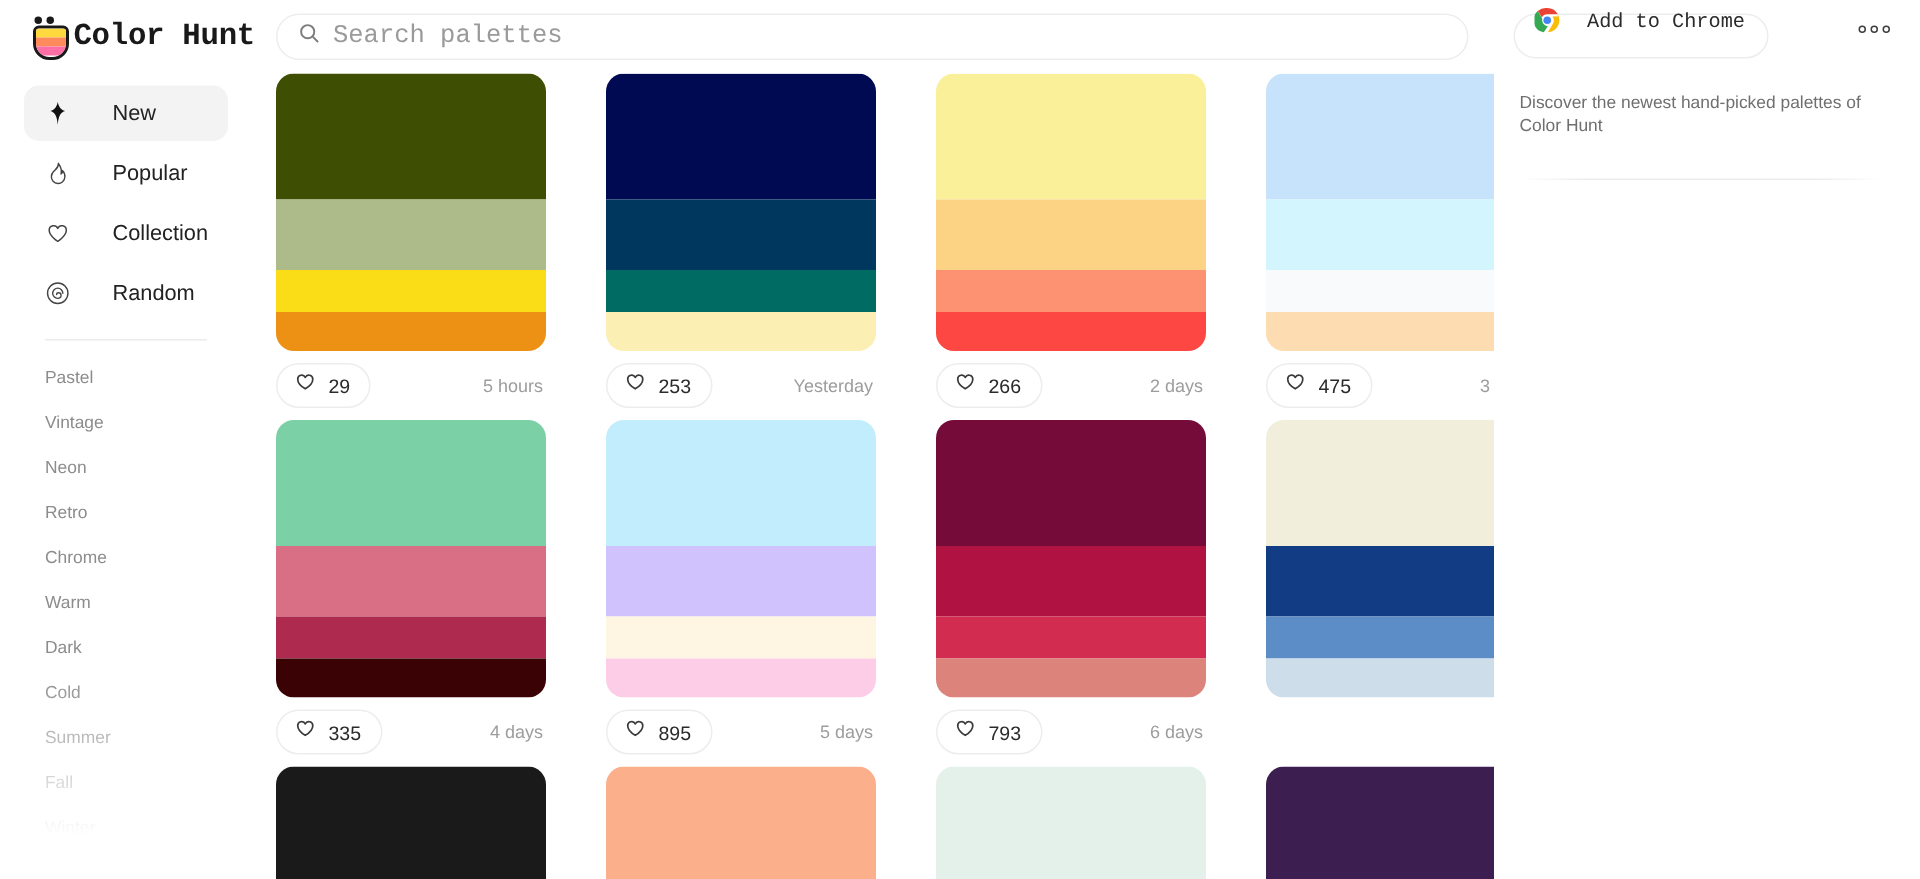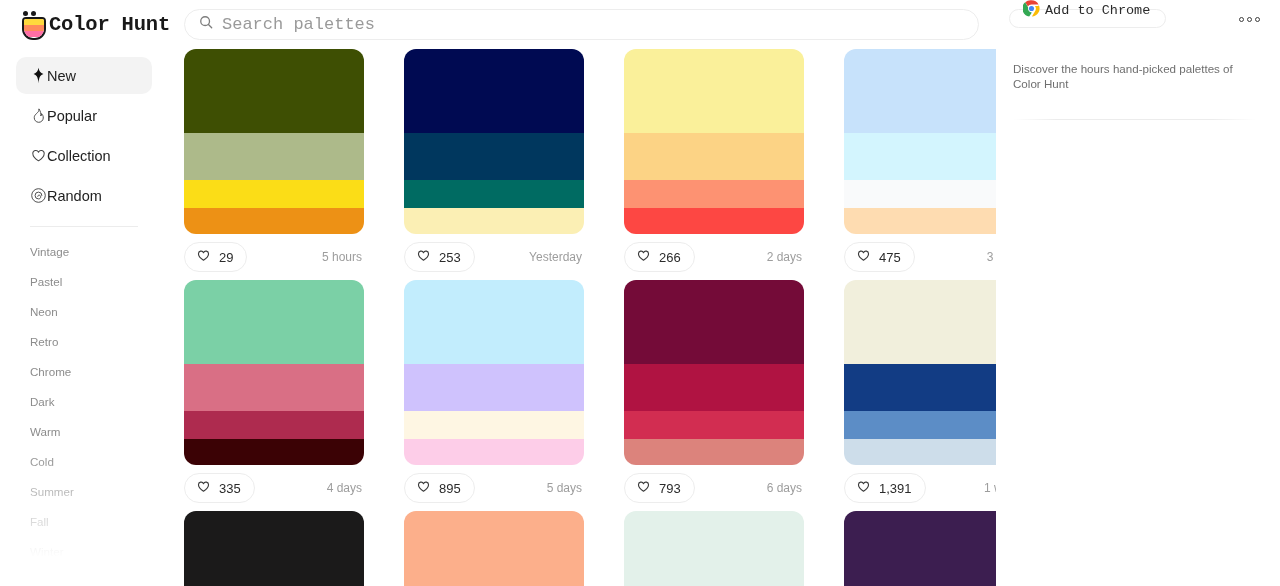--- a/index.html
+++ b/index.html
@@ -42,9 +42,9 @@
   .search-ph { font-size: 17px; color: #9a9a9a; }
 
   .chrome-btn {
-    position: absolute; left: 1009px; top: 9px; height: 19px;
+    position: absolute; left: 1009px; top: 9px; height: 30px;
     border: 1px solid #ededed; border-radius: 16px; background: #fff;
-    display: flex; align-items: center; gap: 5px; padding: 0 15px 17px 13px;
+    display: flex; align-items: center; gap: 18px; padding: 0 15px 17px 13px;
     cursor: pointer;
   }
   .chrome-btn span { font-size: 13.5px; color: #2b2b2b; white-space: nowrap; }

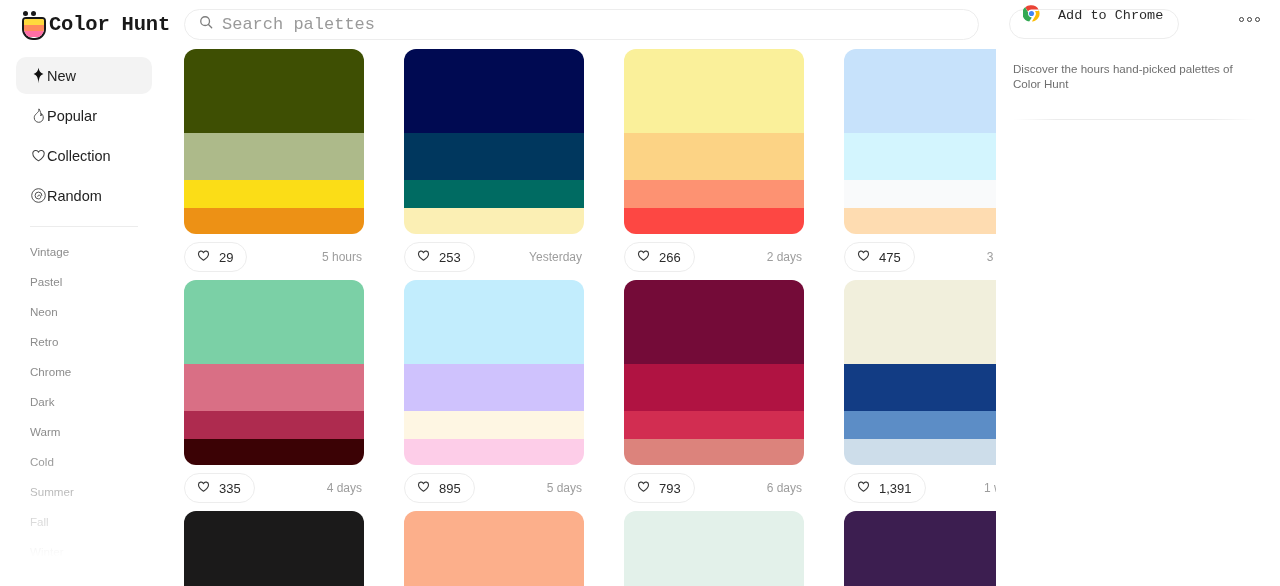--- a/index.html
+++ b/index.html
@@ -63,7 +63,7 @@
     padding-top: 8px;
   }
   .nav-item {
-    display: flex; align-items: center; gap: 0;
+    display: flex; align-items: center; gap: 28px;
     height: 37px; margin: 0 16px 3px 16px; padding: 0 14px;
     border-radius: 10px; cursor: pointer; text-align: right;
   }

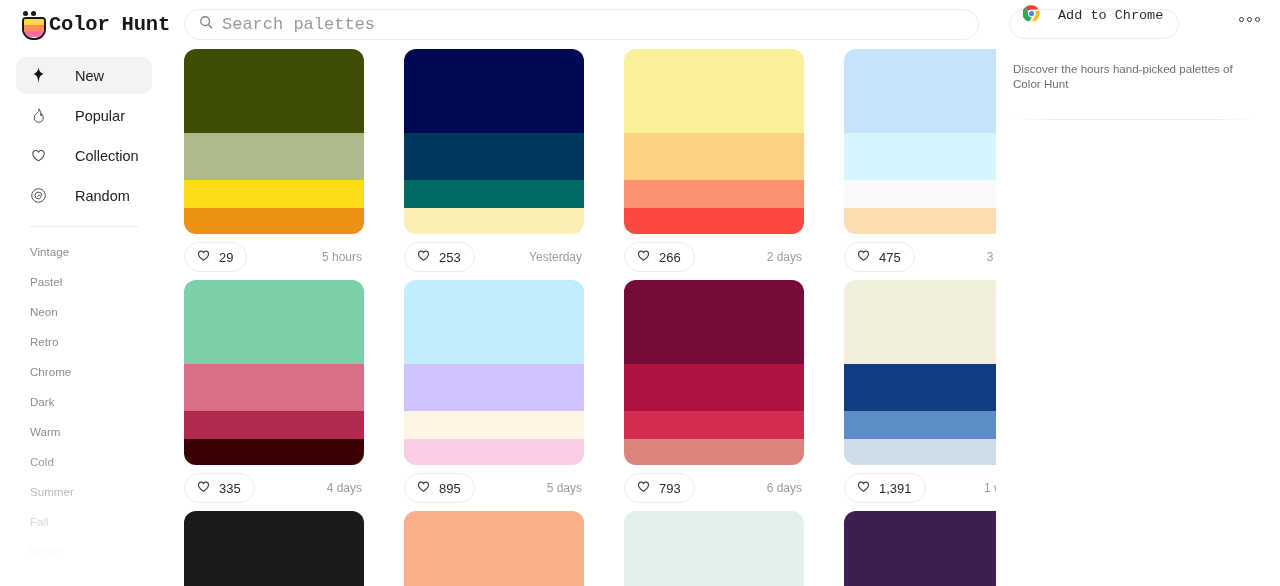--- a/index.html
+++ b/index.html
@@ -402,7 +402,7 @@
   </div>
 
   <div class="rightpanel">
-    <div class="rp-sub">Discover the hours hand-picked palettes of Color Hunt</div>
+    <div class="rp-sub">Discover the newest hand-picked palettes of Color Hunt</div>
     <div class="rp-div"></div>
   </div>
 

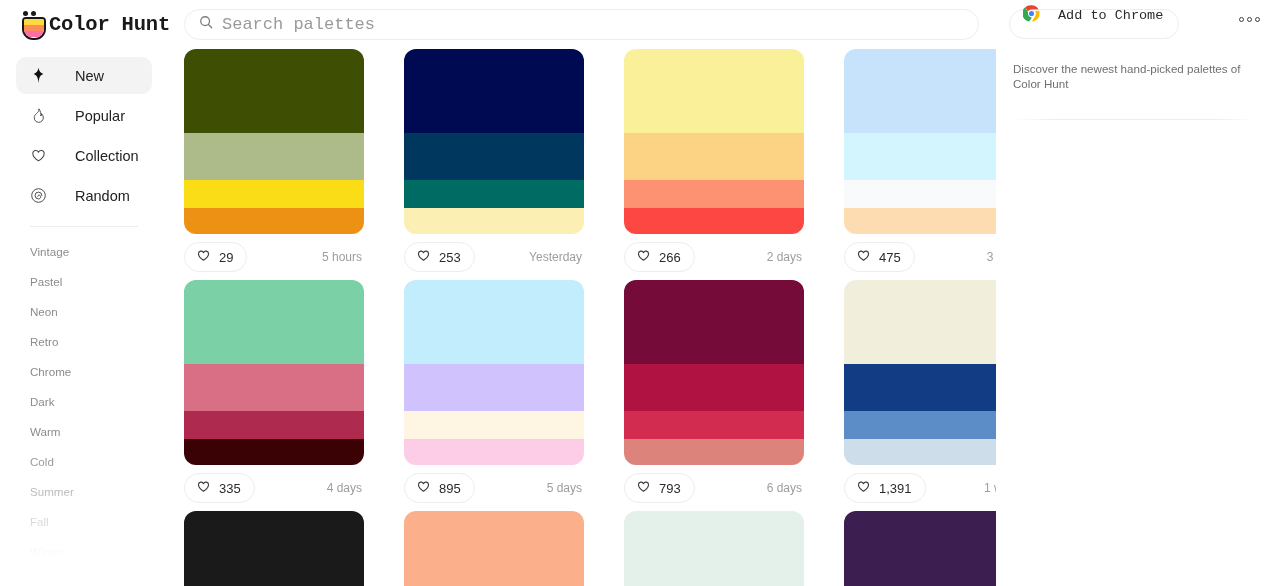--- a/index.html
+++ b/index.html
@@ -218,8 +218,8 @@
     <div class="side-div"></div>
     <div class="tags">
       <div id="tag-list">
+          <div class="tag">Pastel</div>
           <div class="tag">Vintage</div>
-          <div class="tag">Pastel</div>
           <div class="tag">Neon</div>
           <div class="tag">Retro</div>
           <div class="tag">Chrome</div>

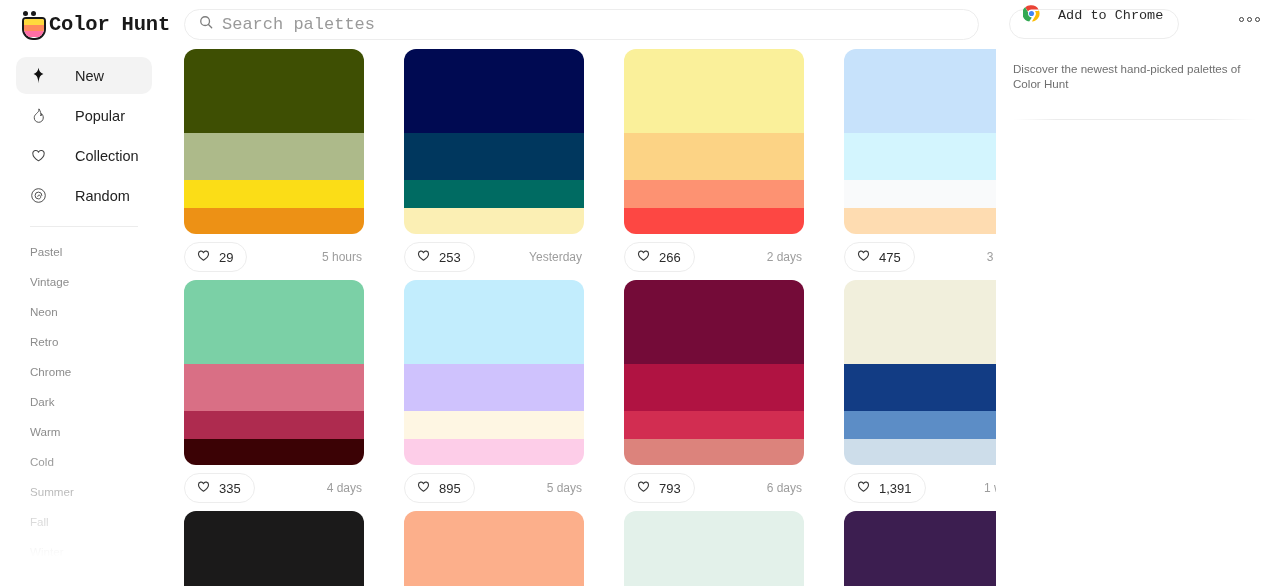--- a/index.html
+++ b/index.html
@@ -223,8 +223,8 @@
           <div class="tag">Neon</div>
           <div class="tag">Retro</div>
           <div class="tag">Chrome</div>
+          <div class="tag">Warm</div>
           <div class="tag">Dark</div>
-          <div class="tag">Warm</div>
           <div class="tag">Cold</div>
           <div class="tag">Summer</div>
           <div class="tag">Fall</div>

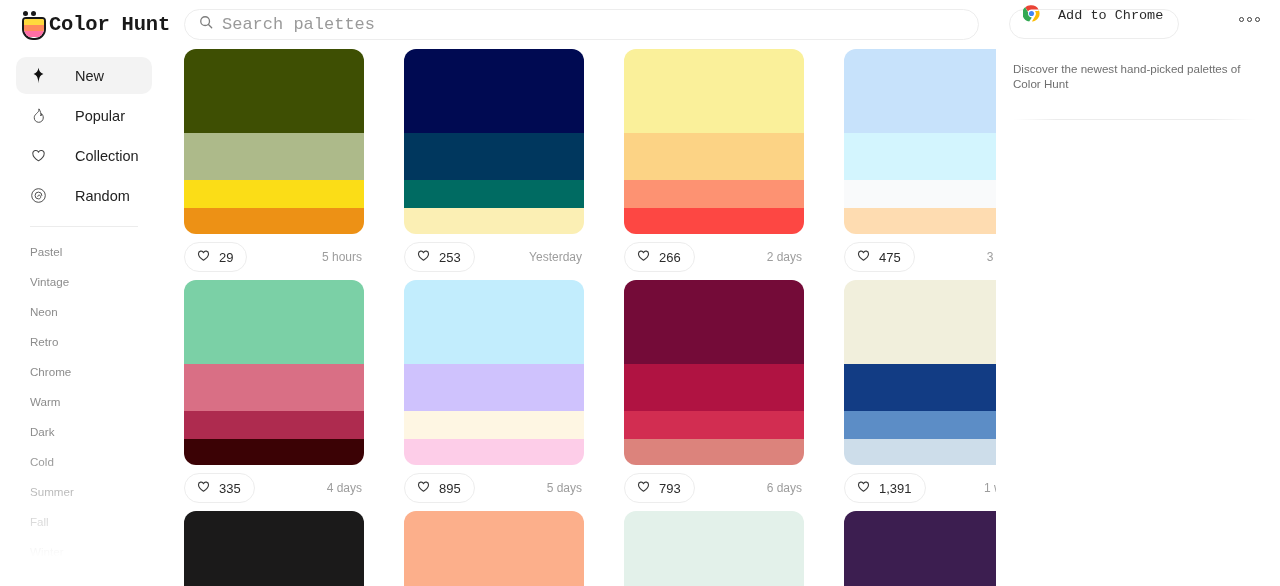--- a/index.html
+++ b/index.html
@@ -365,15 +365,6 @@
               <i style="background:#5C8DC6"></i>
               <i style="background:#CDDDEA"></i>
             </div>
-            <div class="cardfoot">
-              <div class="likebtn">
-                <span><svg width="15" height="15" viewBox="0 0 20 20" fill="none">
-                    <path d="M10 16.3S3.3 12.2 3.3 7.7A3.5 3.5 0 0 1 10 6.2a3.5 3.5 0 0 1 6.7 1.5c0 4.5-6.7 8.6-6.7 8.6z" stroke="#3a3a3a" stroke-width="1.5" stroke-linejoin="round"></path>
-                  </svg></span>
-                <span class="likecount">1,391</span>
-              </div>
-              <div class="timetext">1 week</div>
-            </div>
           </div>
         </div>
         <div class="row">

